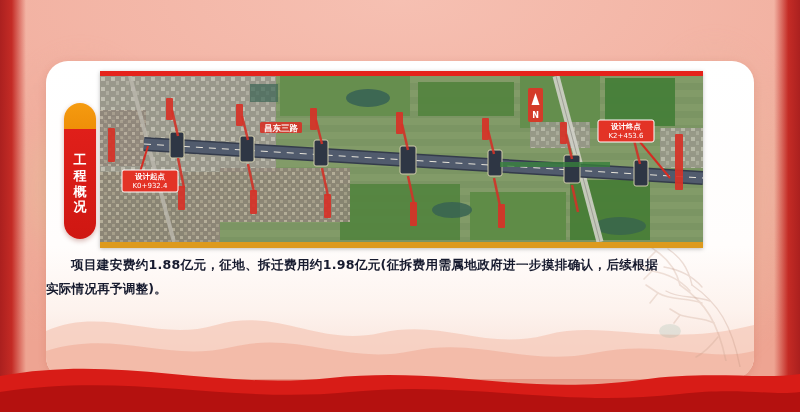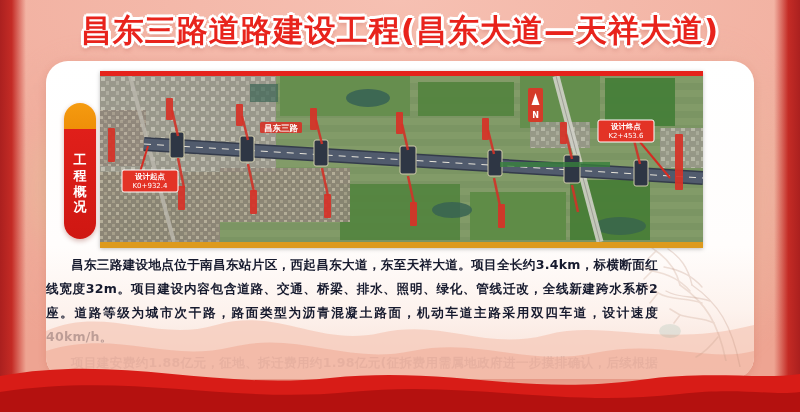--- a/index.html
+++ b/index.html
@@ -114,7 +114,6 @@
   <div class="frame-l"></div>
   <div class="frame-r"></div>
 
-  <div id="title">昌东三路道路建设工程(昌东大道—天祥大道)</div>
 
   <div id="card">
 

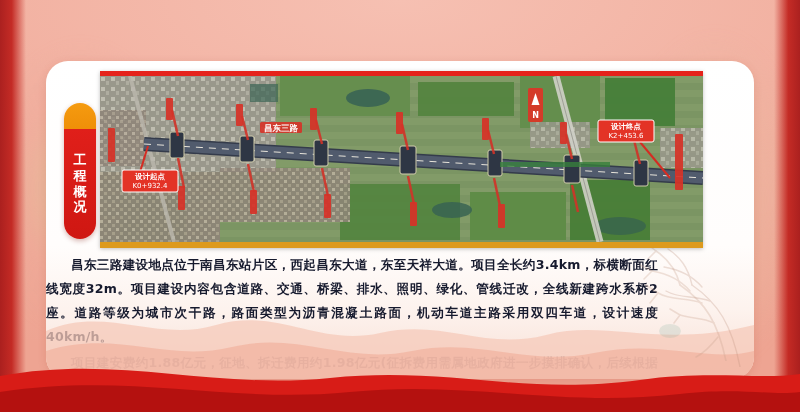--- a/index.html
+++ b/index.html
@@ -144,7 +144,6 @@
 
     <div id="body" style="left:0;top:0;position:static;padding:192px 48px 0 0;margin-left:0;">
       <div style="width:612px;margin-left:0;">
-        <p>昌东三路建设地点位于南昌东站片区，西起昌东大道，东至天祥大道。项目全长约3.4km，标横断面红线宽度32m。项目建设内容包含道路、交通、桥梁、排水、照明、绿化、管线迁改，全线新建跨水系桥2座。道路等级为城市次干路，路面类型为沥青混凝土路面，机动车道主路采用双四车道，设计速度40km/h。</p>
         <p>项目建安费约1.88亿元，征地、拆迁费用约1.98亿元(征拆费用需属地政府进一步摸排确认，后续根据实际情况再予调整)。</p>
       </div>
     </div>

